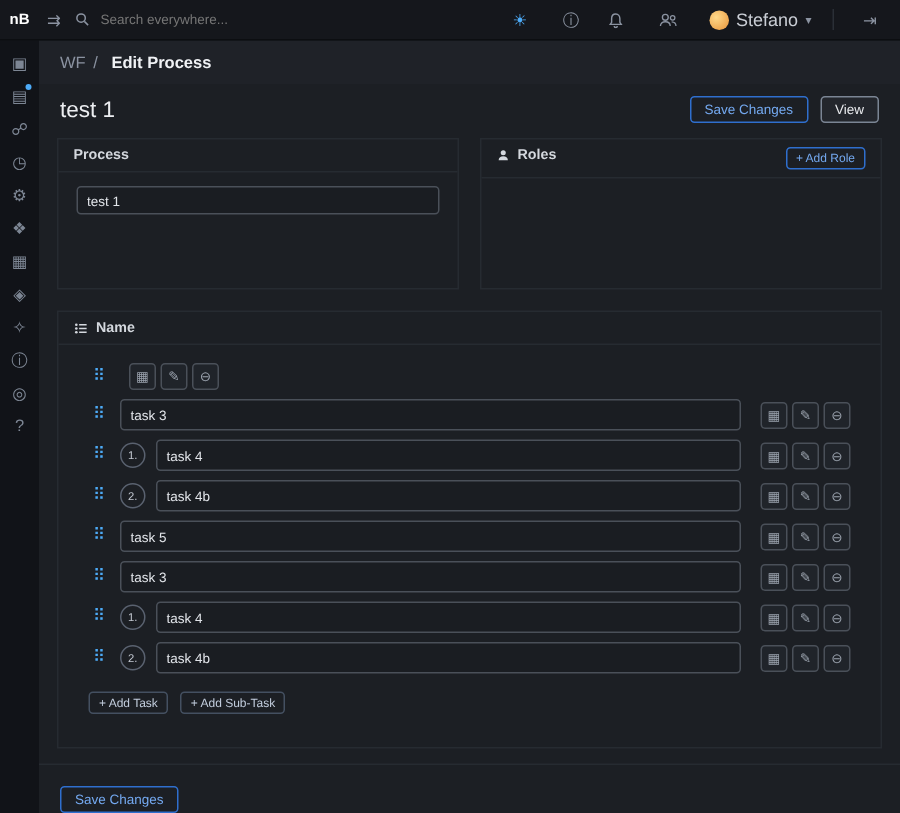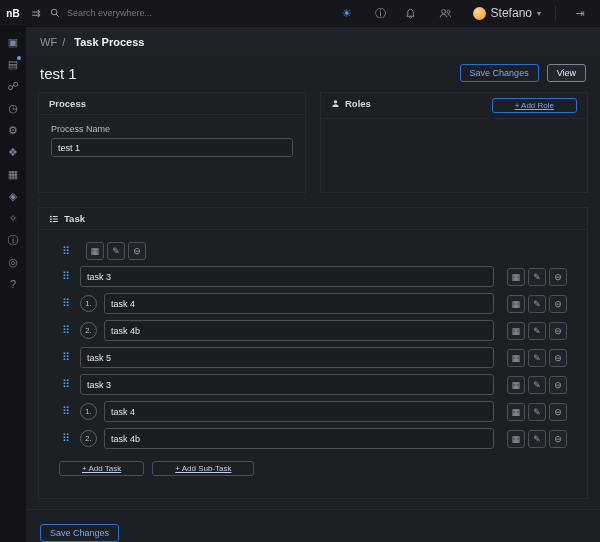--- a/index.html
+++ b/index.html
@@ -150,7 +150,7 @@
   <div class="breadcrumb">
     <span>WF</span>
     <span class="sep">/</span>
-    <span class="page">Task Process</span>
+    <span class="page">Edit Process</span>
   </div>
 
   <div class="titlebar">

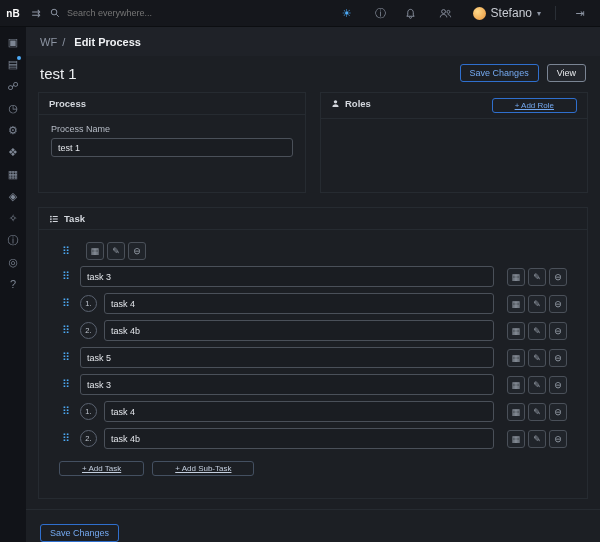--- a/index.html
+++ b/index.html
@@ -43,7 +43,7 @@
        background:transparent;}
   .btn-blue{border:1px solid #2f6fce;color:#74a9f0;}
   .btn-light{border:1px solid #7b8594;color:#e8eaed;background:#23262c;}
-  .btn-sm{font-size:8px;padding:2px 22px;text-decoration:underline;}
+  .btn-sm{font-size:8px;padding:2px 6px;}
   .btn-gray{border:1px solid #44506100;border:1px solid #445061;color:#c3cede;}
   .titlebar .btn{margin-left:8px;}
   .content{padding:4px 12px 0 12px;}

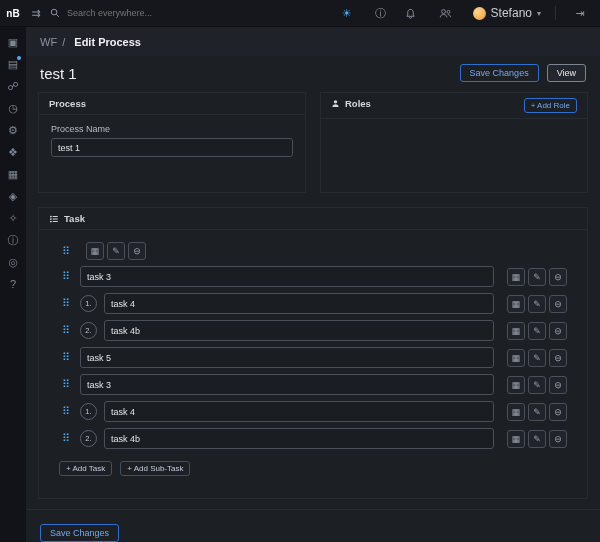--- a/index.html
+++ b/index.html
@@ -169,7 +169,6 @@
           </span>
         </header>
         <div class="panel-body">
-          <label class="field-label">Process Name</label>
           <input class="text-input" value="test 1" style="">
         </div>
       </section>

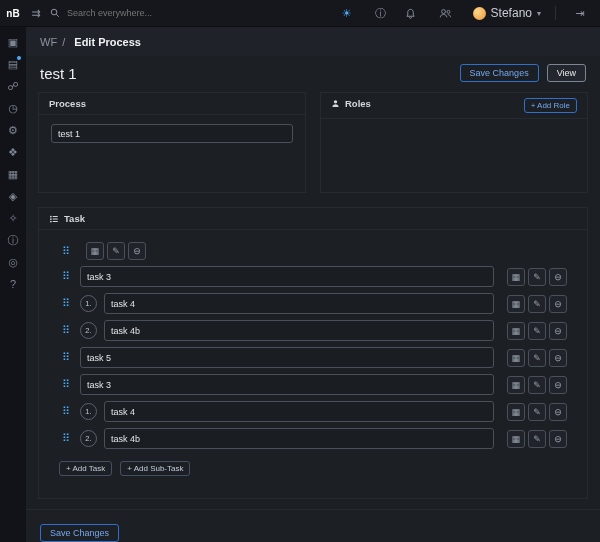--- a/index.html
+++ b/index.html
@@ -202,7 +202,7 @@
               <rect x="6" y="11.2" width="8" height="1.6" fill="#d4d8de"></rect>
             </svg>
         </span>
-        <span>Task</span>
+        <span>Name</span>
       </header>
       <div class="tasks-body">
         <div>

